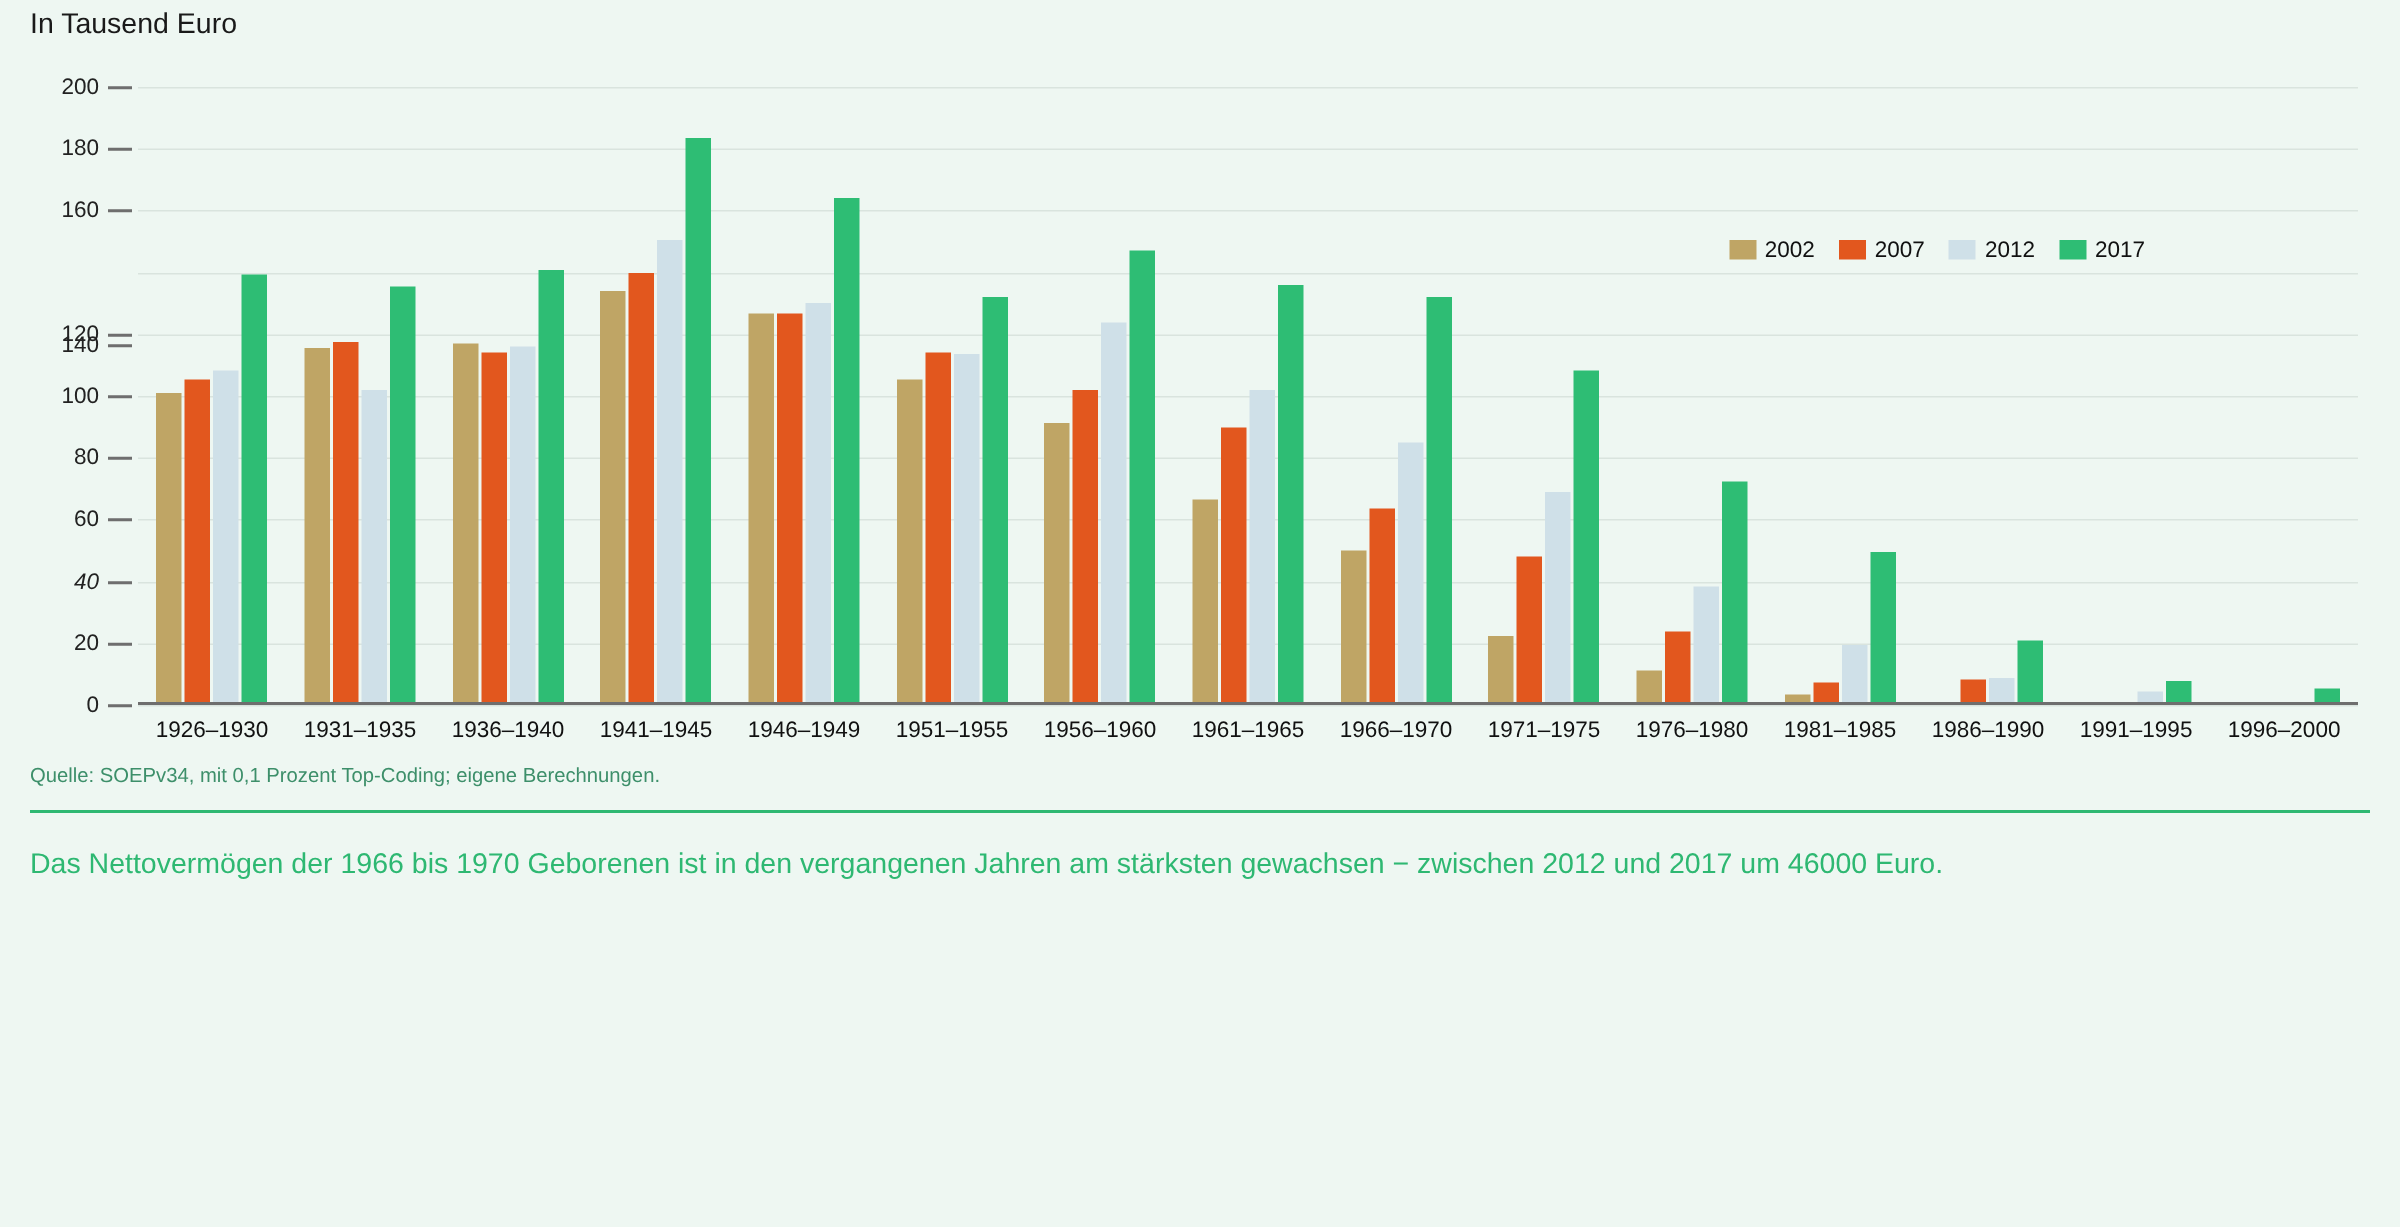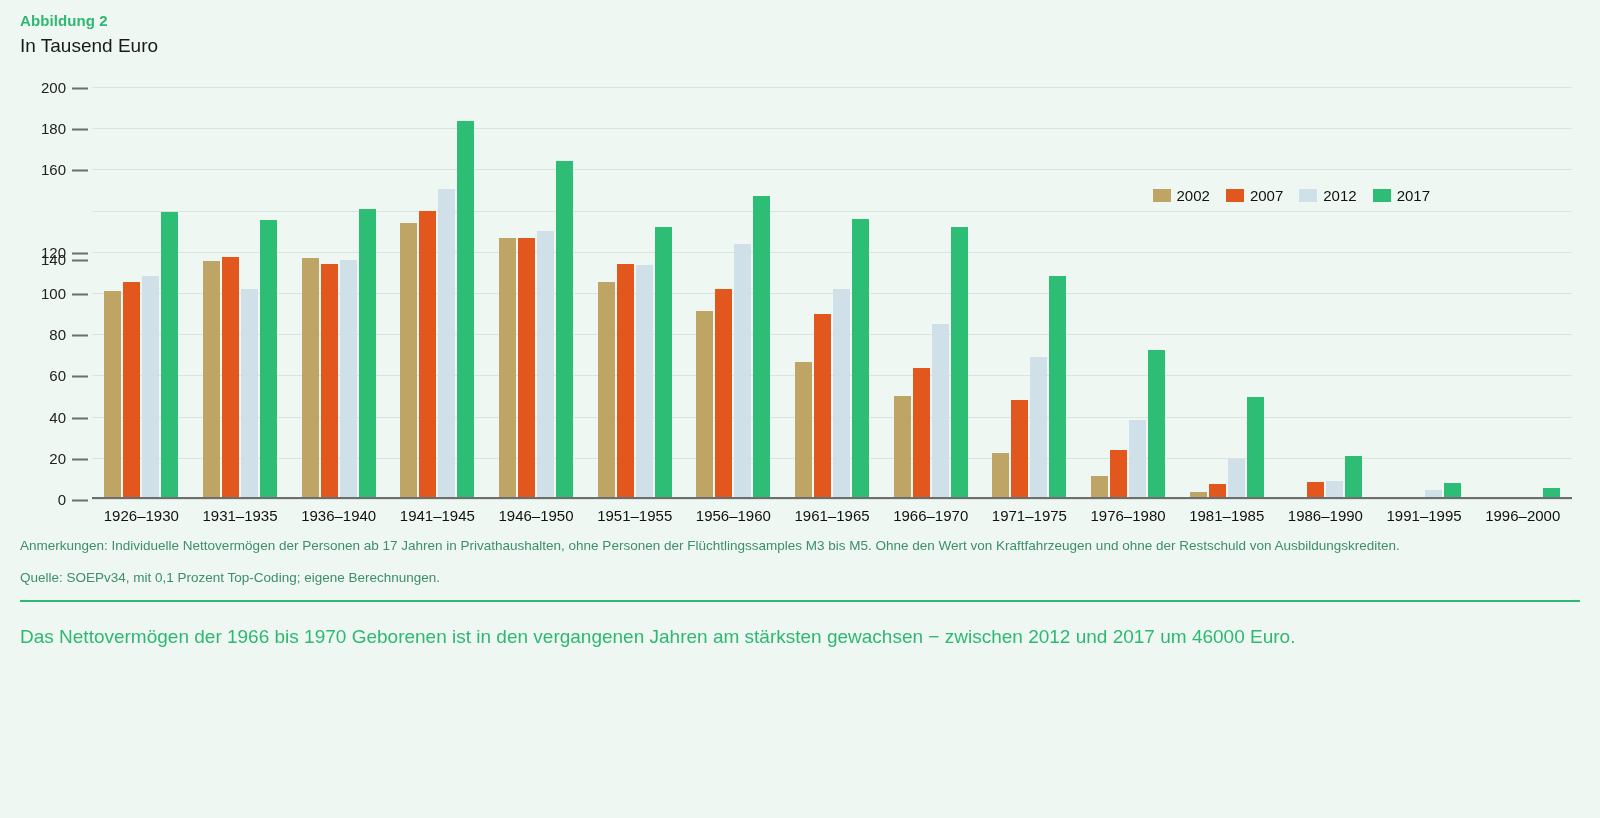--- a/index.html
+++ b/index.html
@@ -97,7 +97,6 @@
 
 <div class="page">
 
-  <div class="fig-label">Abbildung 2</div>
   <div class="fig-subtitle">In Tausend Euro</div>
 
   <div class="chart-wrap">

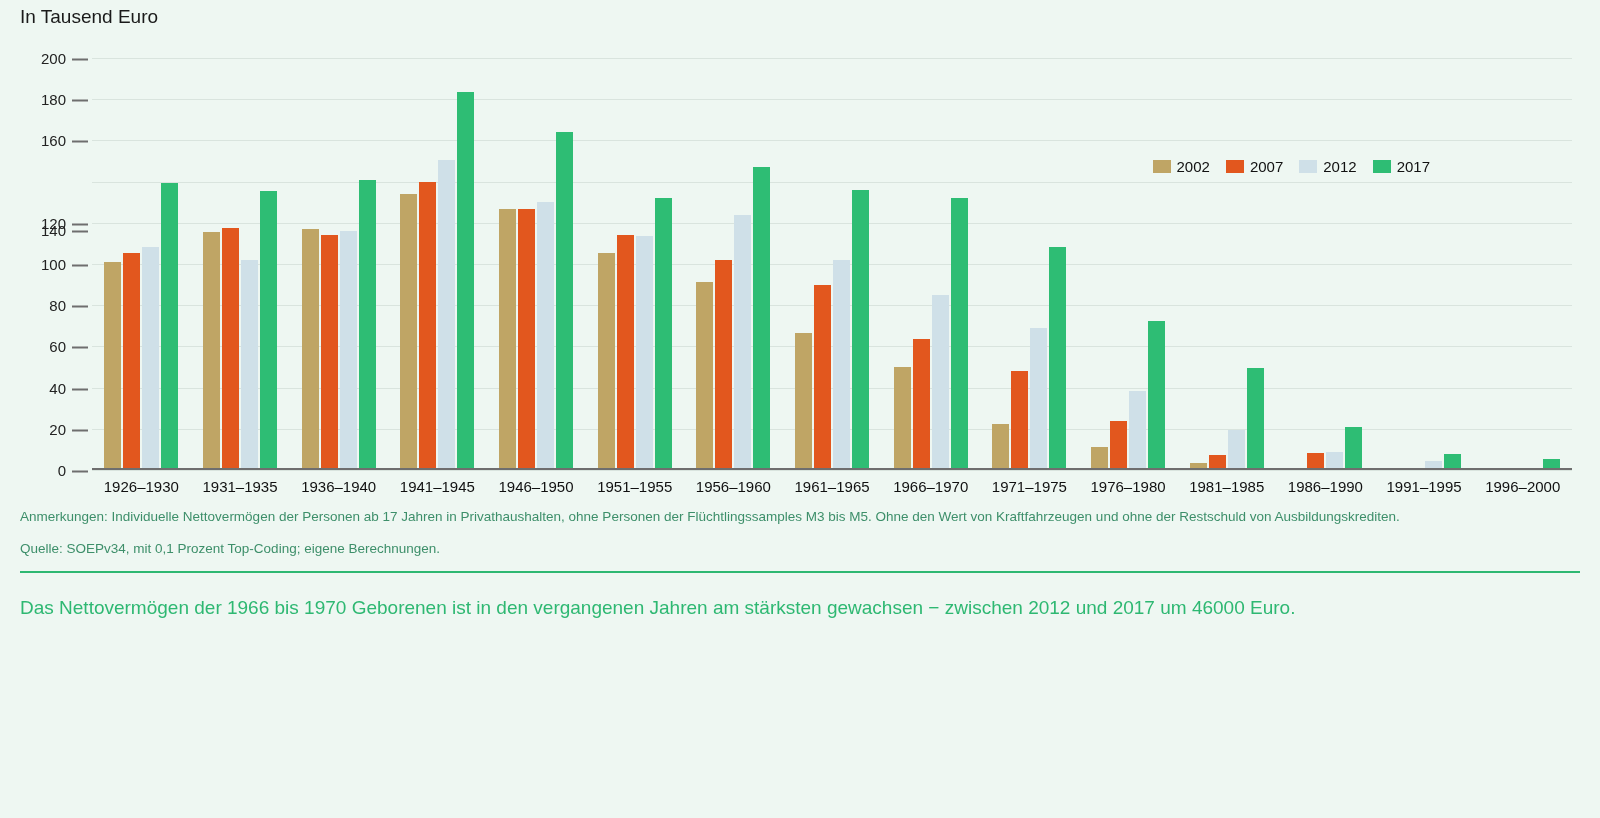--- a/index.html
+++ b/index.html
@@ -107,7 +107,7 @@
           <div class="gridline" style="top: 370.8px;"></div>
           <div class="ytick" style="top: 370.8px;"><span class="ylab">20</span><span class="dash"></span></div>
           <div class="gridline" style="top: 329.6px;"></div>
-          <div class="ytick" style="top: 329.6px;"><span class="ylab">40</span><span class="dash"></span></div>
+          <div class="ytick" style="top: 329.6px; font-style: italic;"><span class="ylab">40</span><span class="dash"></span></div>
           <div class="gridline" style="top: 288.4px;"></div>
           <div class="ytick" style="top: 288.4px;"><span class="ylab">60</span><span class="dash"></span></div>
           <div class="gridline" style="top: 247.2px;"></div>

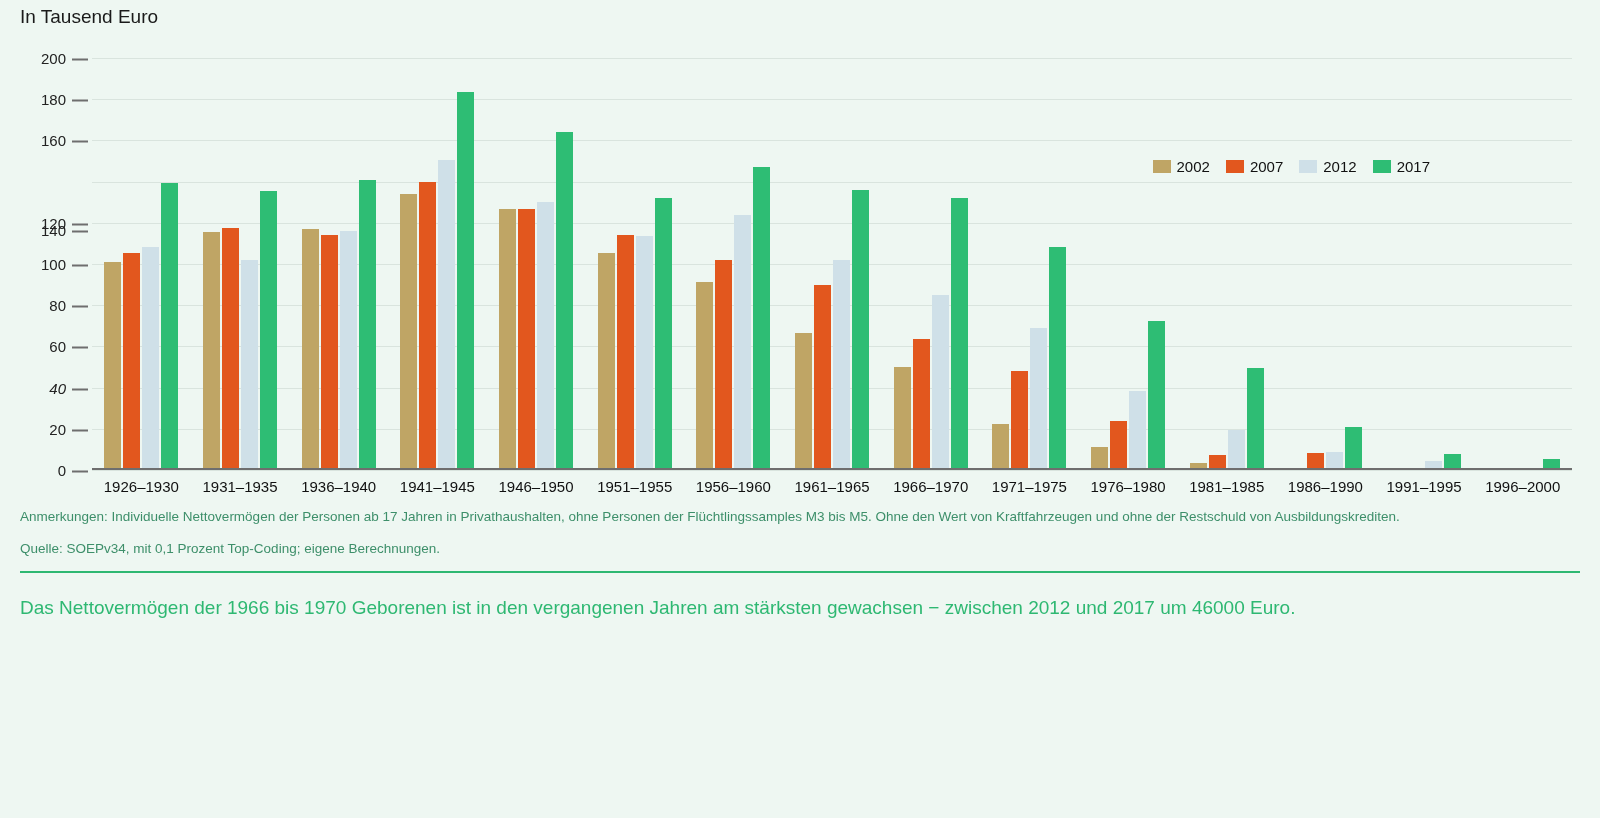--- a/index.html
+++ b/index.html
@@ -223,7 +223,7 @@
         <div class="xlabel">1931–1935</div>
         <div class="xlabel">1936–1940</div>
         <div class="xlabel">1941–1945</div>
-        <div class="xlabel">1946–1950</div>
+        <div class="xlabel">1946–1949</div>
         <div class="xlabel">1951–1955</div>
         <div class="xlabel">1956–1960</div>
         <div class="xlabel">1961–1965</div>

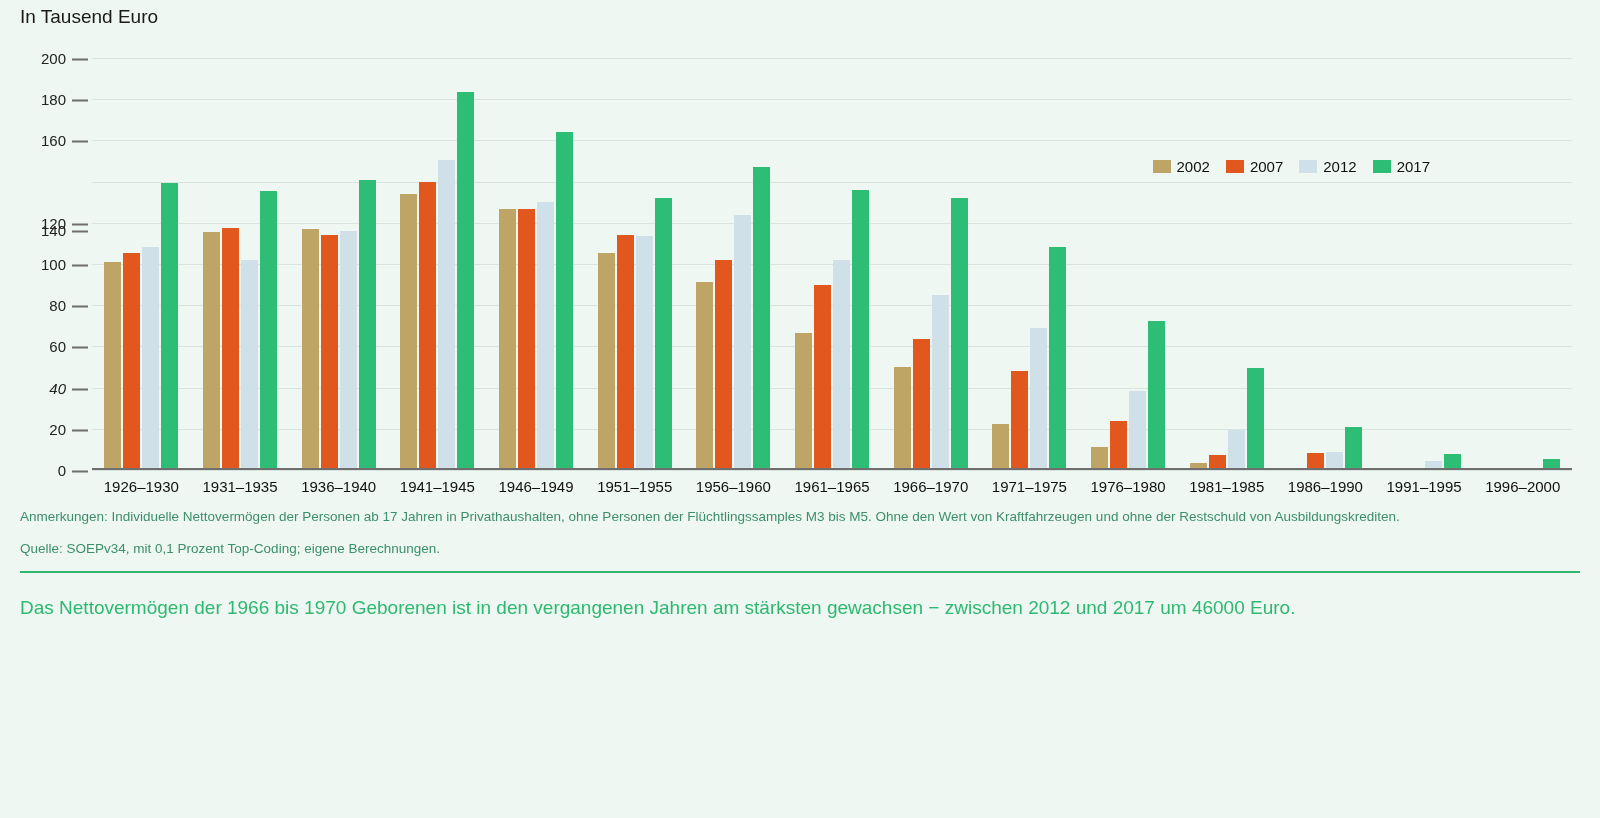--- a/index.html
+++ b/index.html
@@ -256,7 +256,6 @@
   </div>
 
   <div class="notes">
-    <div class="note">Anmerkungen: Individuelle Nettovermögen der Personen ab 17 Jahren in Privathaushalten, ohne Personen der Flüchtlingssamples M3 bis M5. Ohne den Wert von Kraftfahrzeugen und ohne der Restschuld von Ausbildungskrediten.</div>
     <div class="note">Quelle: SOEPv34, mit 0,1 Prozent Top-Coding; eigene Berechnungen.</div>
   </div>
 

